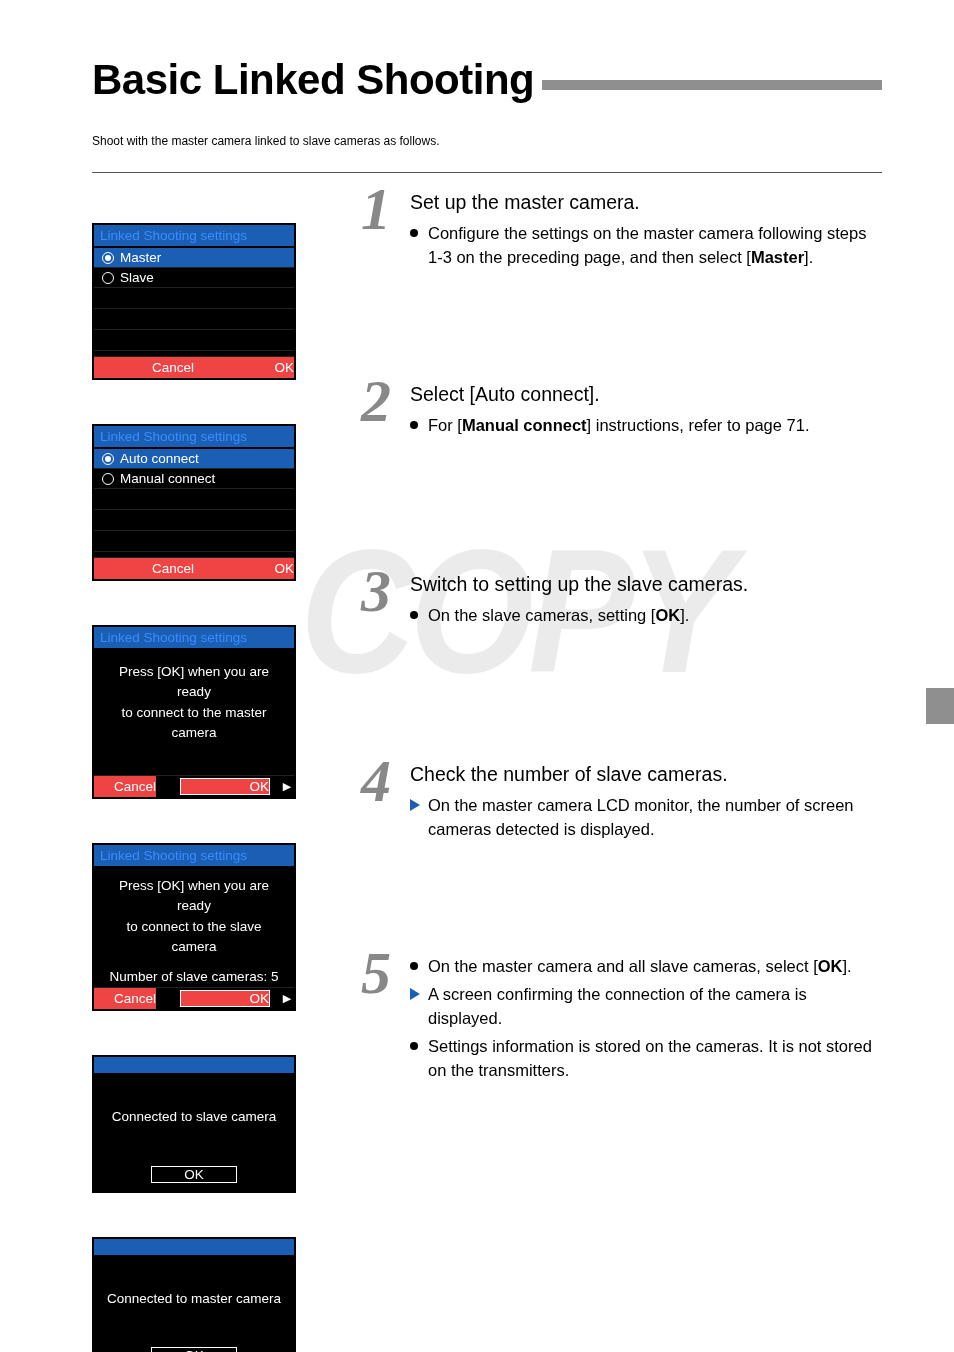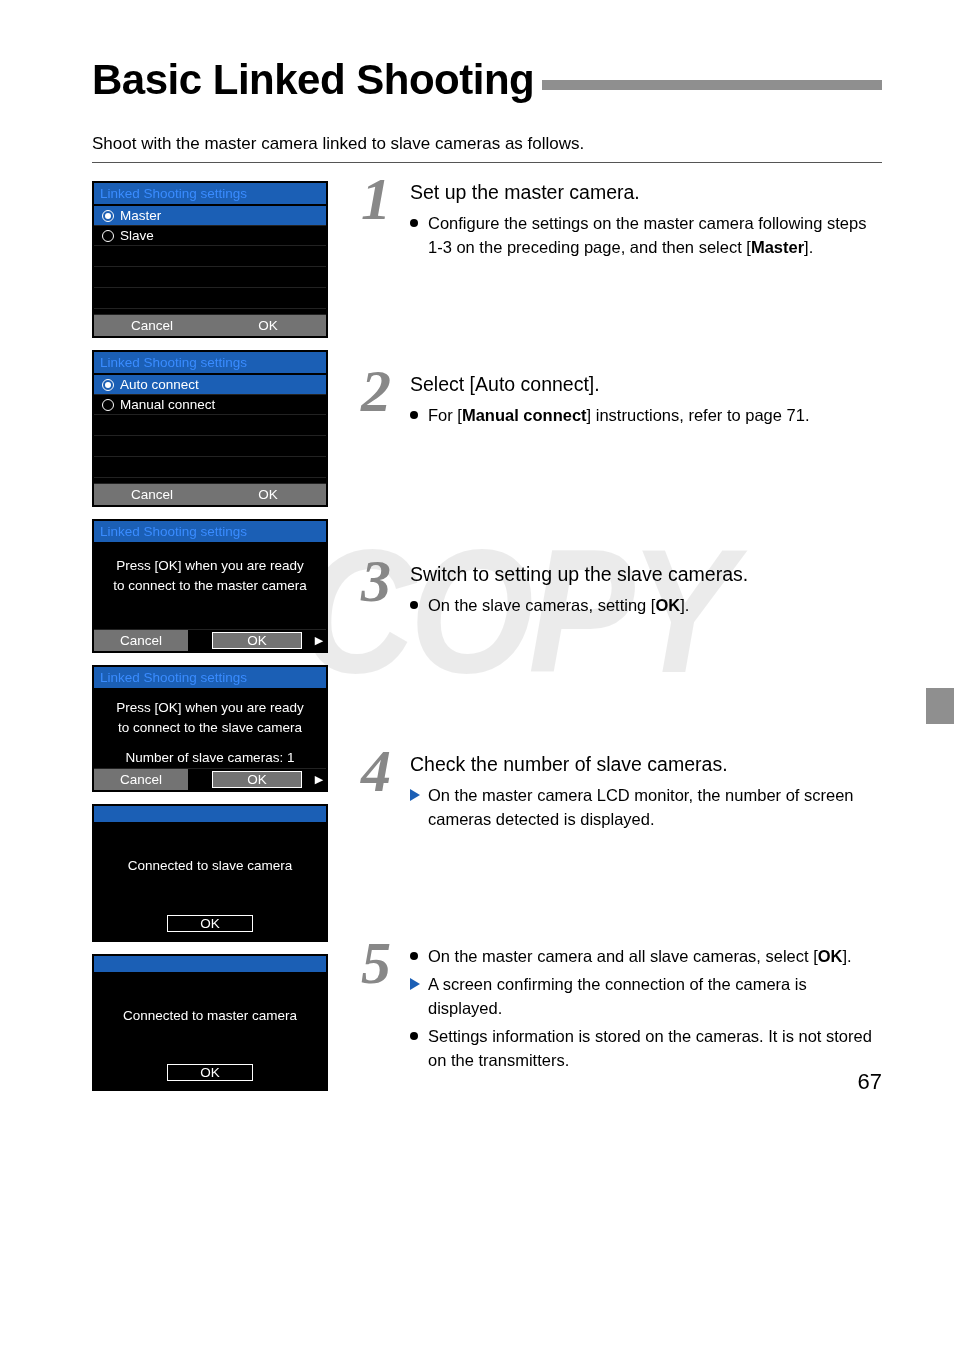--- a/index.html
+++ b/index.html
@@ -30,7 +30,7 @@
   .title-row { display: flex; align-items: center; gap: 8px; margin-bottom: 30px; }
   h1.title { font-size: 42px; font-weight: bold; letter-spacing: -0.5px; }
   .title-rule { flex: 1; height: 10px; background: #8f8f8f; margin-top: 10px; }
-  .intro { font-size: 17px; margin-bottom: 8px; }
+  .intro { font-size: 12px; margin-bottom: 24px; }
   hr.sep { border: none; border-top: 1px solid #555; margin: 6px 0 18px 0; }
 
   .content { display: flex; gap: 18px; position: relative; z-index: 1; }

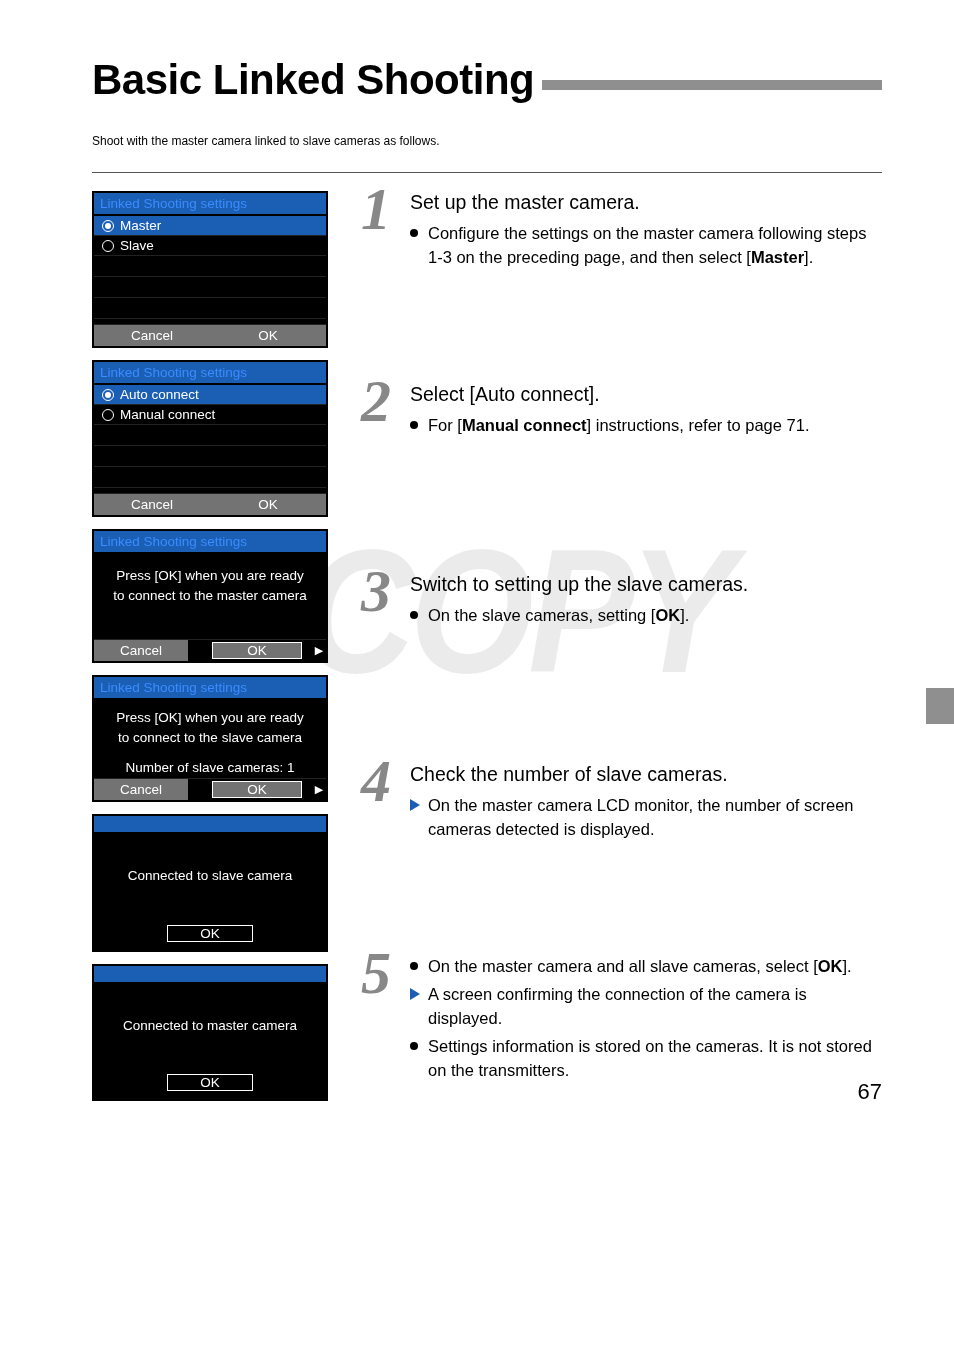--- a/index.html
+++ b/index.html
@@ -39,10 +39,11 @@
 
   
   .cam {
-    width: 236px; background: #000; color: #fff;
+    width: 204px; background: #000; color: #fff;
     border: 2px solid #000;
     font-family: Arial, sans-serif;
     font-size: 13.5px;
+    margin-top: 32px;
   }
   .cam .hdr {
     background: #1b5fb5; color: #fff;

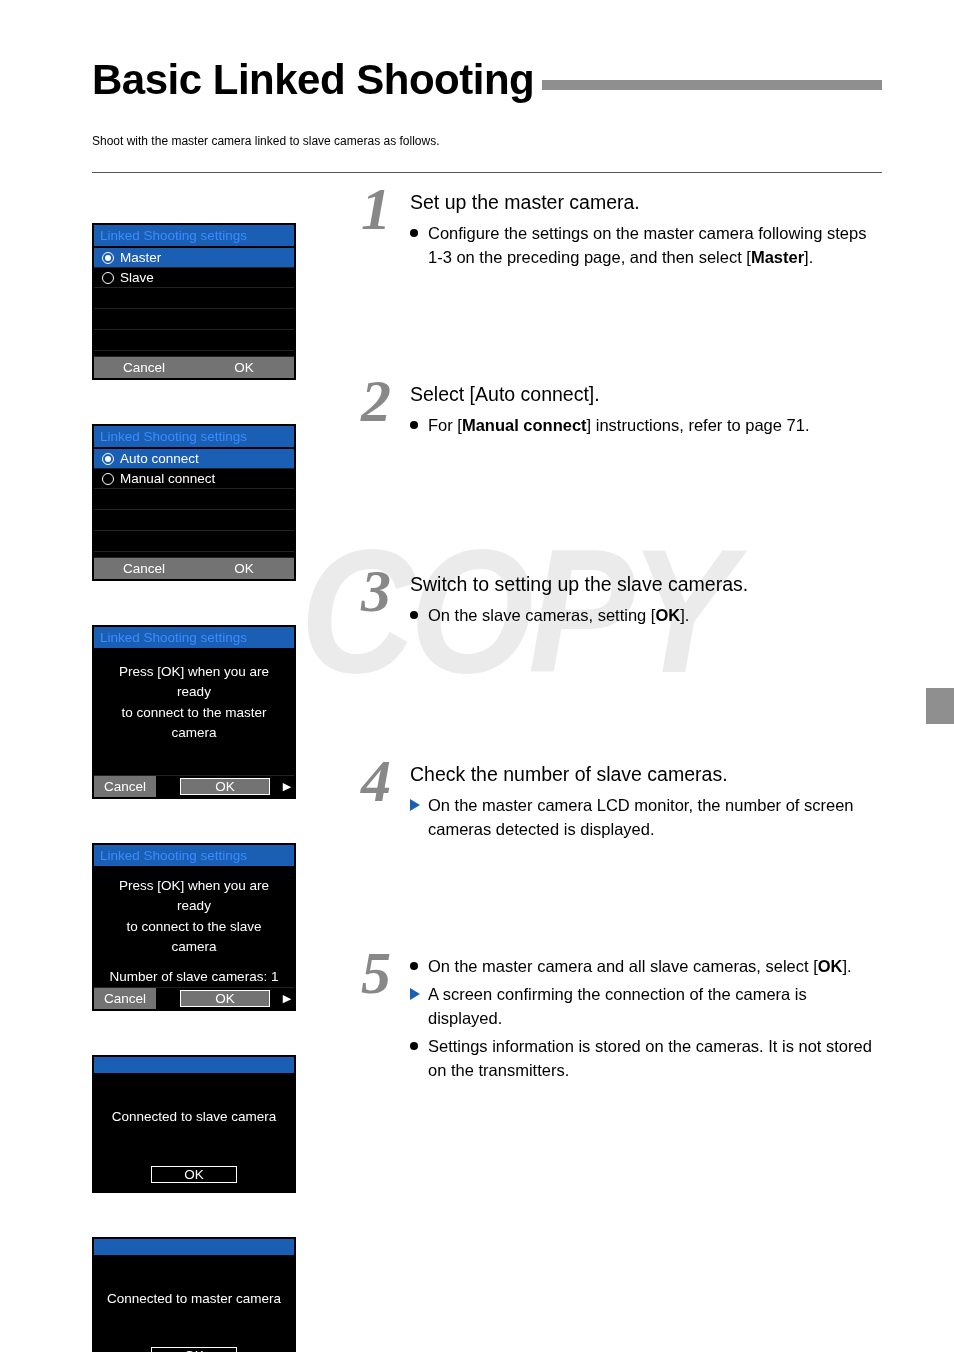--- a/index.html
+++ b/index.html
@@ -68,8 +68,8 @@
     border-top: 1px solid #222;
   }
   .cam .btnrow .btn {
-    flex: 1; text-align: center; padding: 3px 0;
-    color: #fff; background: #737373;
+    flex: 1; text-align: right; padding: 3px 0;
+    color: #fff; background: #ef4444;
   }
   .cam .btnrow .btn.box {
     border: 1.5px solid #fff; margin: 2px 20px; padding: 0px 0;

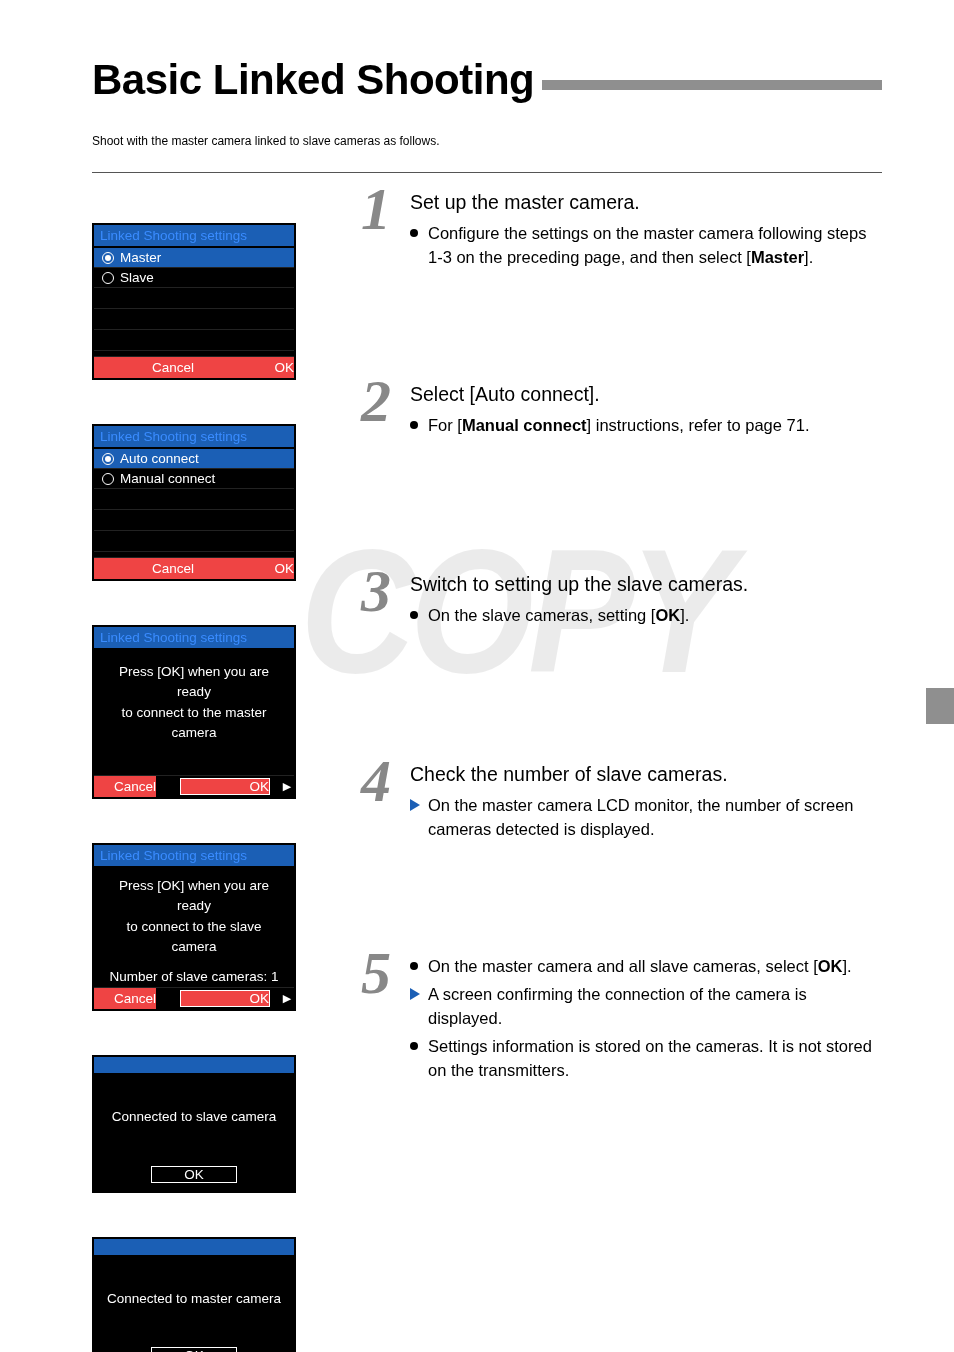--- a/index.html
+++ b/index.html
@@ -207,7 +207,7 @@
           <div>Press [OK] when you are ready</div>
           <div>to connect to the slave camera</div>
           <div style="height:10px"></div>
-          <div>Number of slave cameras: 1</div>
+          <div>Number of slave cameras: 5</div>
         </div>
         <div class="btnrow witharrow">
           <div class="btn" style="flex:1">Cancel</div>

